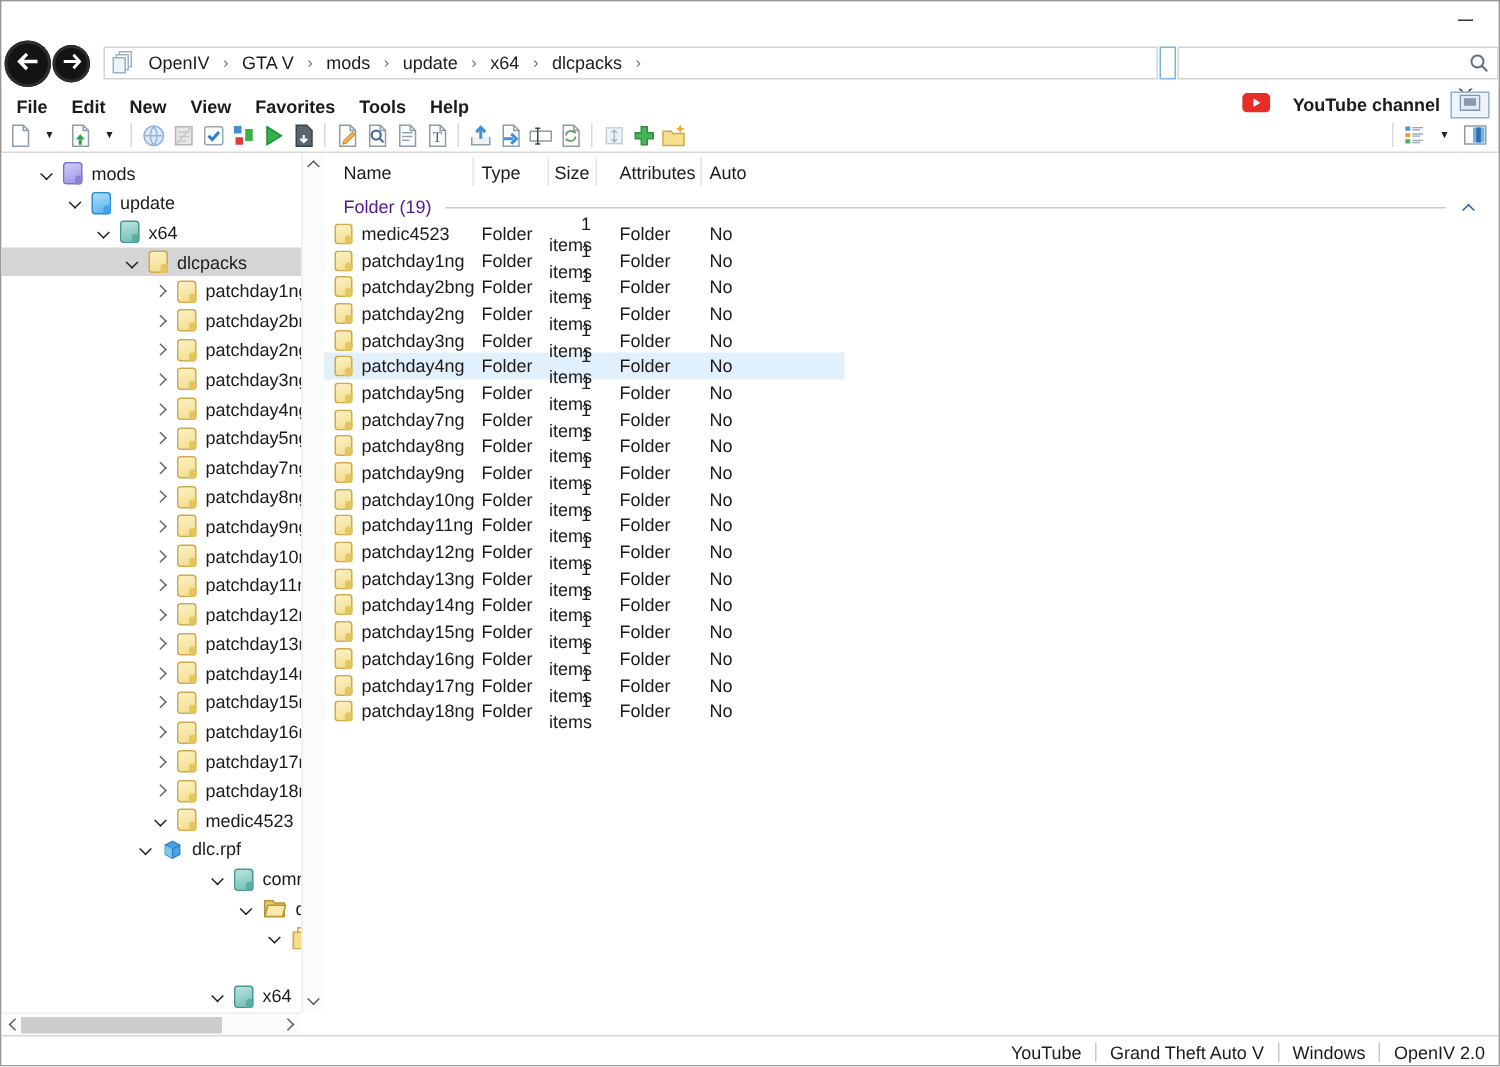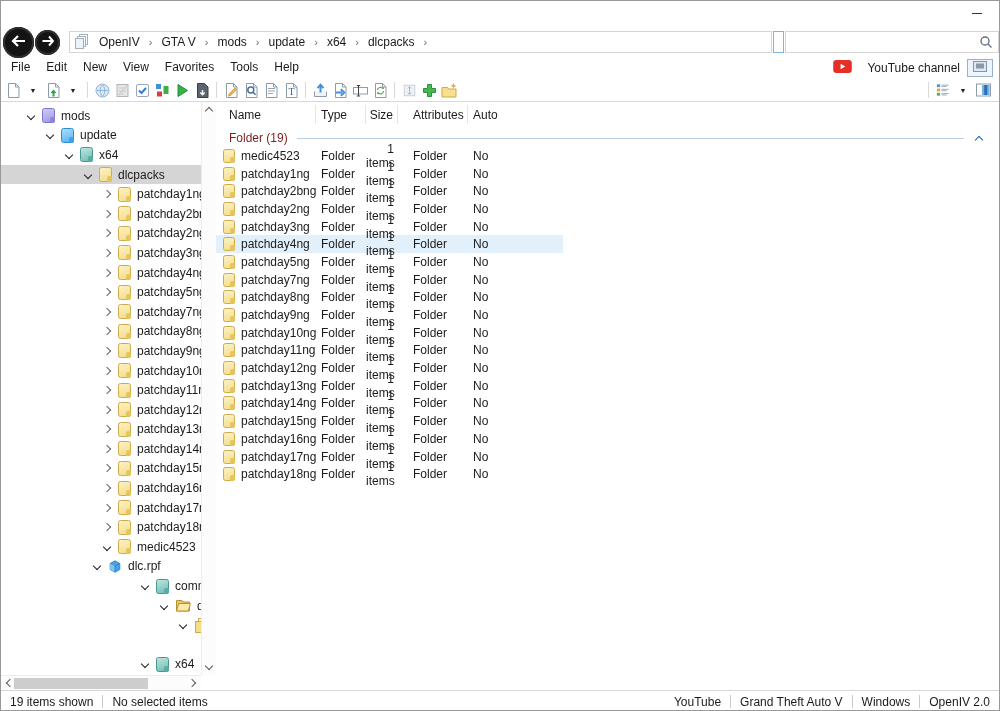--- a/index.html
+++ b/index.html
@@ -26,7 +26,7 @@
   .search-ic { display:flex; padding-right:5px; }
 
   
-  .menubar { height:20px; display:flex; align-items:flex-start; padding:0 6px 0 2px; }
+  .menubar { height:20px; display:flex; align-items:flex-end; padding:0 6px 0 2px;font-weight:bold; }
   #menu-items { display:flex; }
   .menu-item { padding:1px 8px; cursor:default; }
   .menubar-right { margin-left:auto; display:flex; align-items:center; gap:7px; }

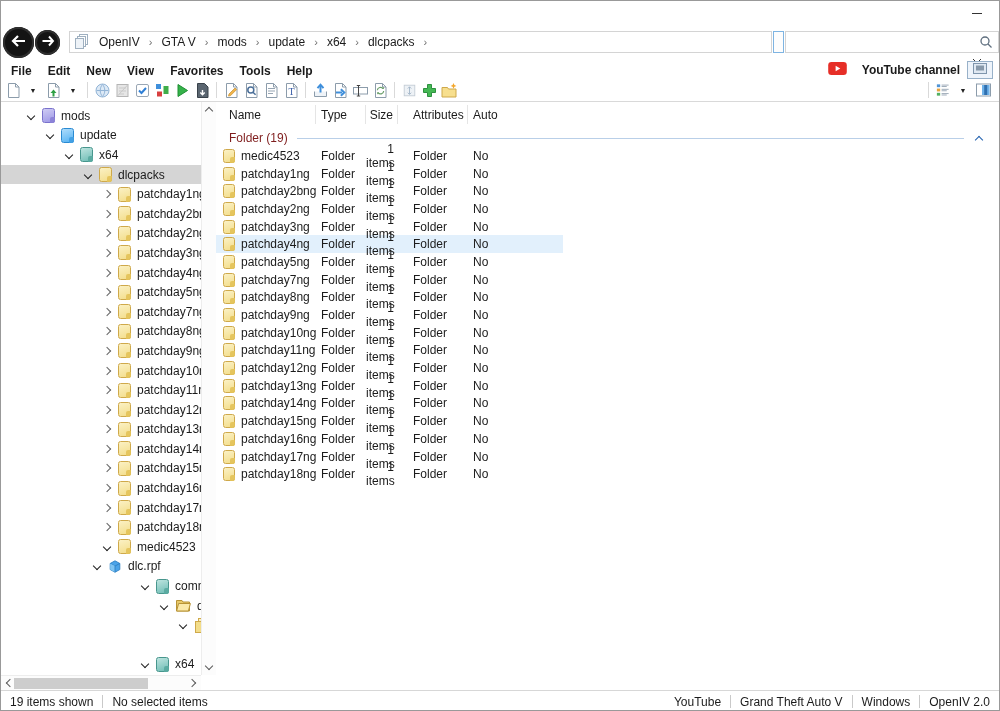--- a/index.html
+++ b/index.html
@@ -78,7 +78,7 @@
   .hc.attr { width:60px; margin-left:10px; }
   .hc.tags { width:95px; border-right:none; }
   .grouprow { height:18px; margin-top:2px; display:flex; align-items:center; padding:0 14px 0 13px; }
-  .gh-label { color:#7f1d1d; white-space:nowrap; cursor:default; }
+  .gh-label { color:#4c1d95; white-space:nowrap; cursor:default; }
   .gh-line { flex:1; height:1px; background:#b9cfe8; margin:0 9px; }
   .gchev { width:12px; height:12px; display:flex; align-items:center; justify-content:center; cursor:default; }
   .gchev::before { content:""; width:5px; height:5px; border-top:1.8px solid #2060ae; border-left:1.8px solid #2060ae; transform:rotate(45deg); margin-top:3px; }

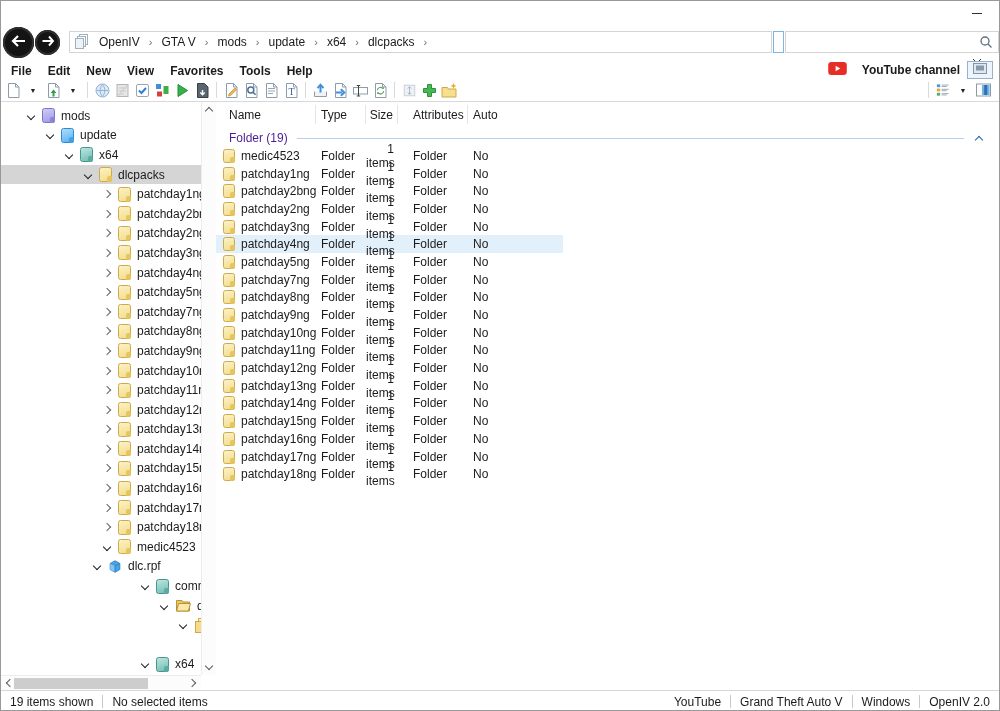--- a/index.html
+++ b/index.html
@@ -799,10 +799,6 @@
   </div>
 
   <div class="statusbar">
-    <div id="status-left">
-        <span class="seg">19 items shown</span>
-        <span class="seg">No selected items</span>
-      </div>
     <div id="status-right">
         <span class="seg">YouTube</span>
         <span class="seg">Grand Theft Auto V</span>

